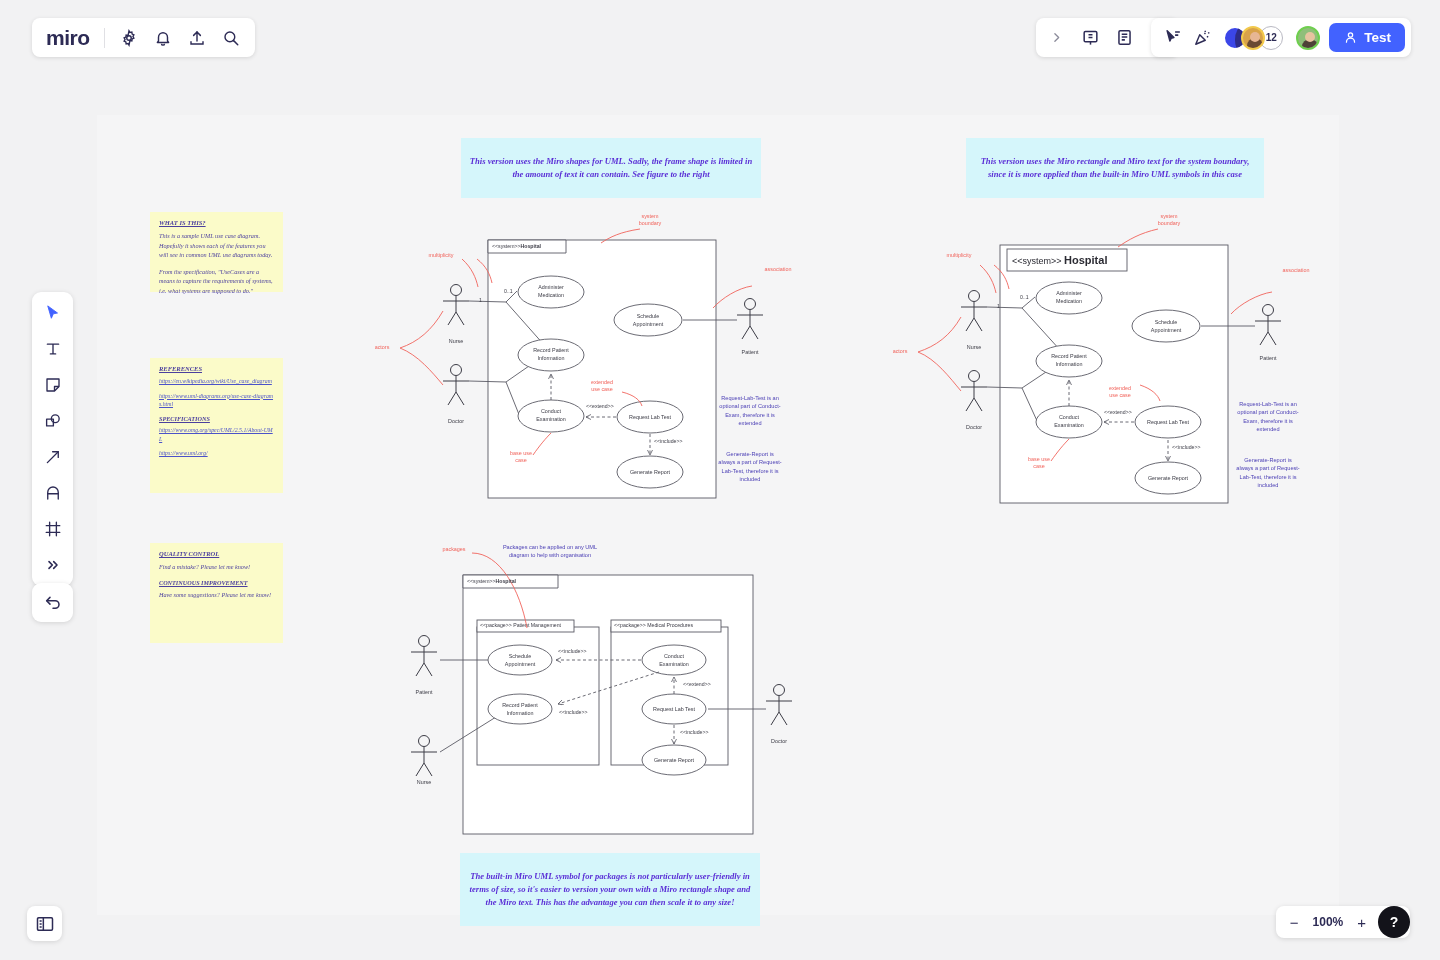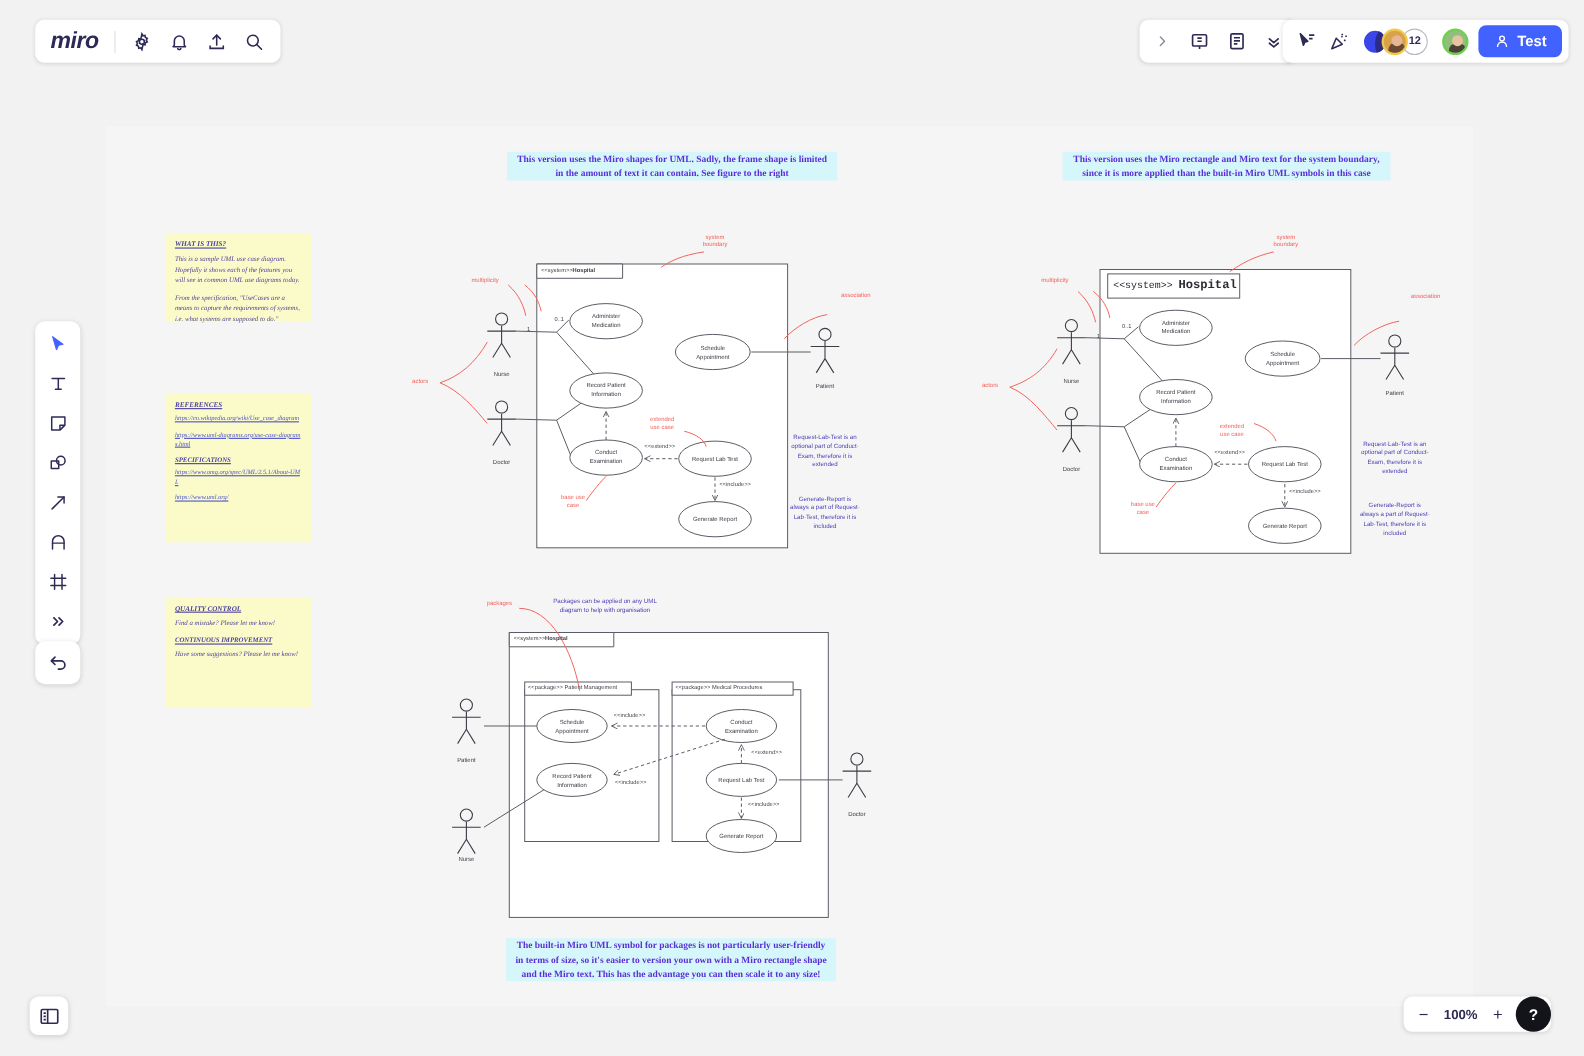--- a/index.html
+++ b/index.html
@@ -22,7 +22,6 @@
     background:#fff; border-radius:8px; display:flex; align-items:center;
     padding:0 14px; gap:14px; box-shadow:0 1px 4px rgba(0,0,0,.12);
     z-index:40;
-    font-style:italic;
   }
   .miro-logo { font-size:21px; font-weight:700; color:#2d2b55; letter-spacing:-0.5px; }
   .vdiv { width:1px; height:20px; background:#e0e0e4; }

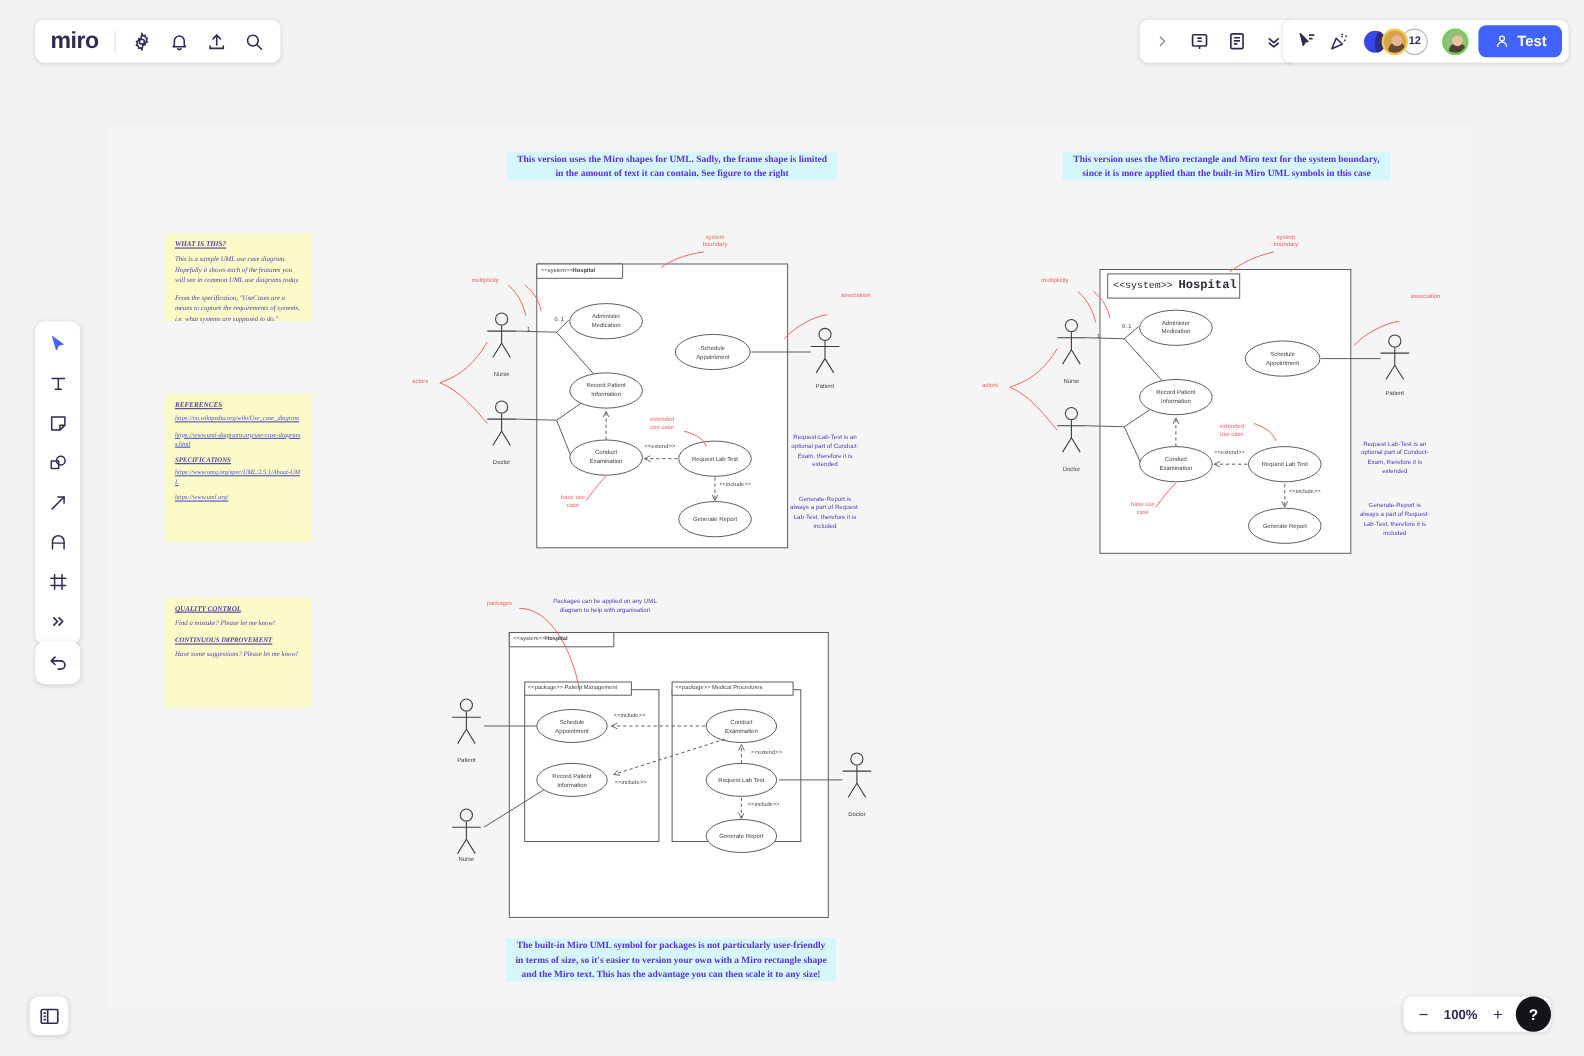--- a/index.html
+++ b/index.html
@@ -34,7 +34,7 @@
     padding:0 10px; gap:14px; box-shadow:0 1px 4px rgba(0,0,0,.12); z-index:40;
   }
   .topbar-right {
-    position:absolute; right:14px; top:18px; height:39px;
+    position:absolute; right:29px; top:18px; height:39px;
     background:#fff; border-radius:8px; display:flex; align-items:center;
     padding:0 6px 0 12px; gap:9px; box-shadow:0 1px 4px rgba(0,0,0,.12); z-index:40;
   }

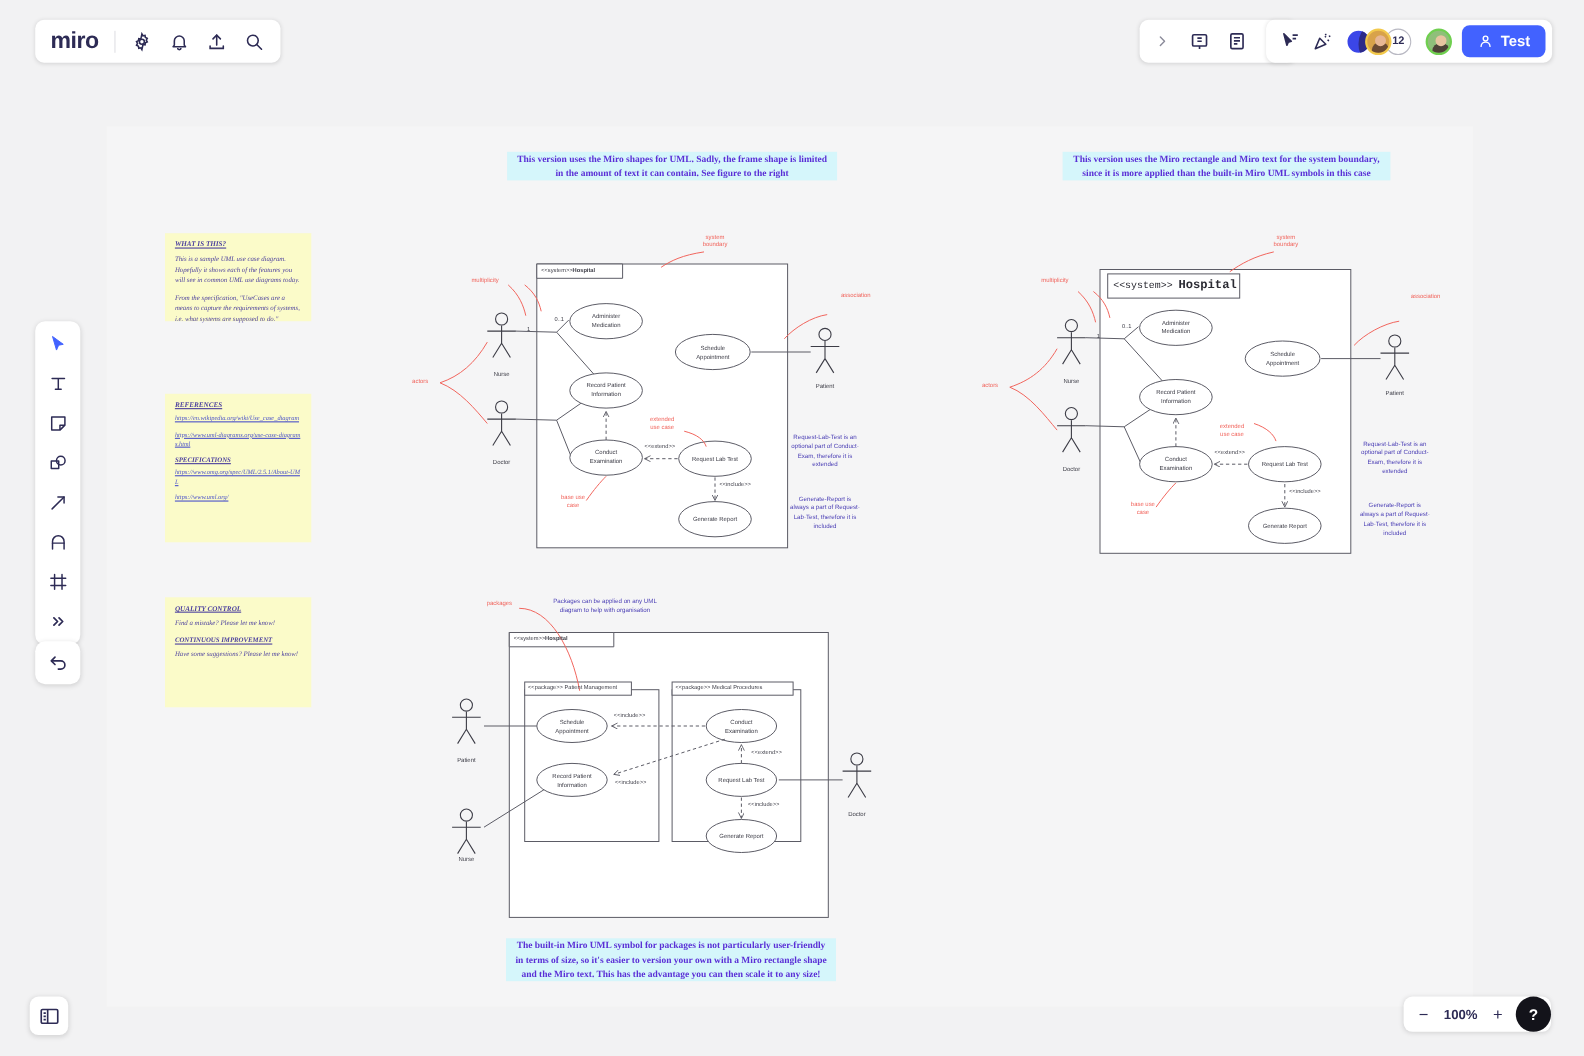--- a/index.html
+++ b/index.html
@@ -102,8 +102,8 @@
 
   .callout {
     position:absolute; background:#d5f6fb; color:#5a2fd6;
-    font-family:"Liberation Serif", serif; font-weight:700;
-    text-align:center; font-size:8.6px; line-height:1.5; padding:0 8px;
+    font-family:"Liberation Serif", serif; font-style:italic; font-weight:700;
+    text-align:center; font-size:8.6px; line-height:1.5; padding:17px 8px;
   }
 
   .svgwrap { position:absolute; left:0; top:0; width:1440px; height:960px; pointer-events:none; }

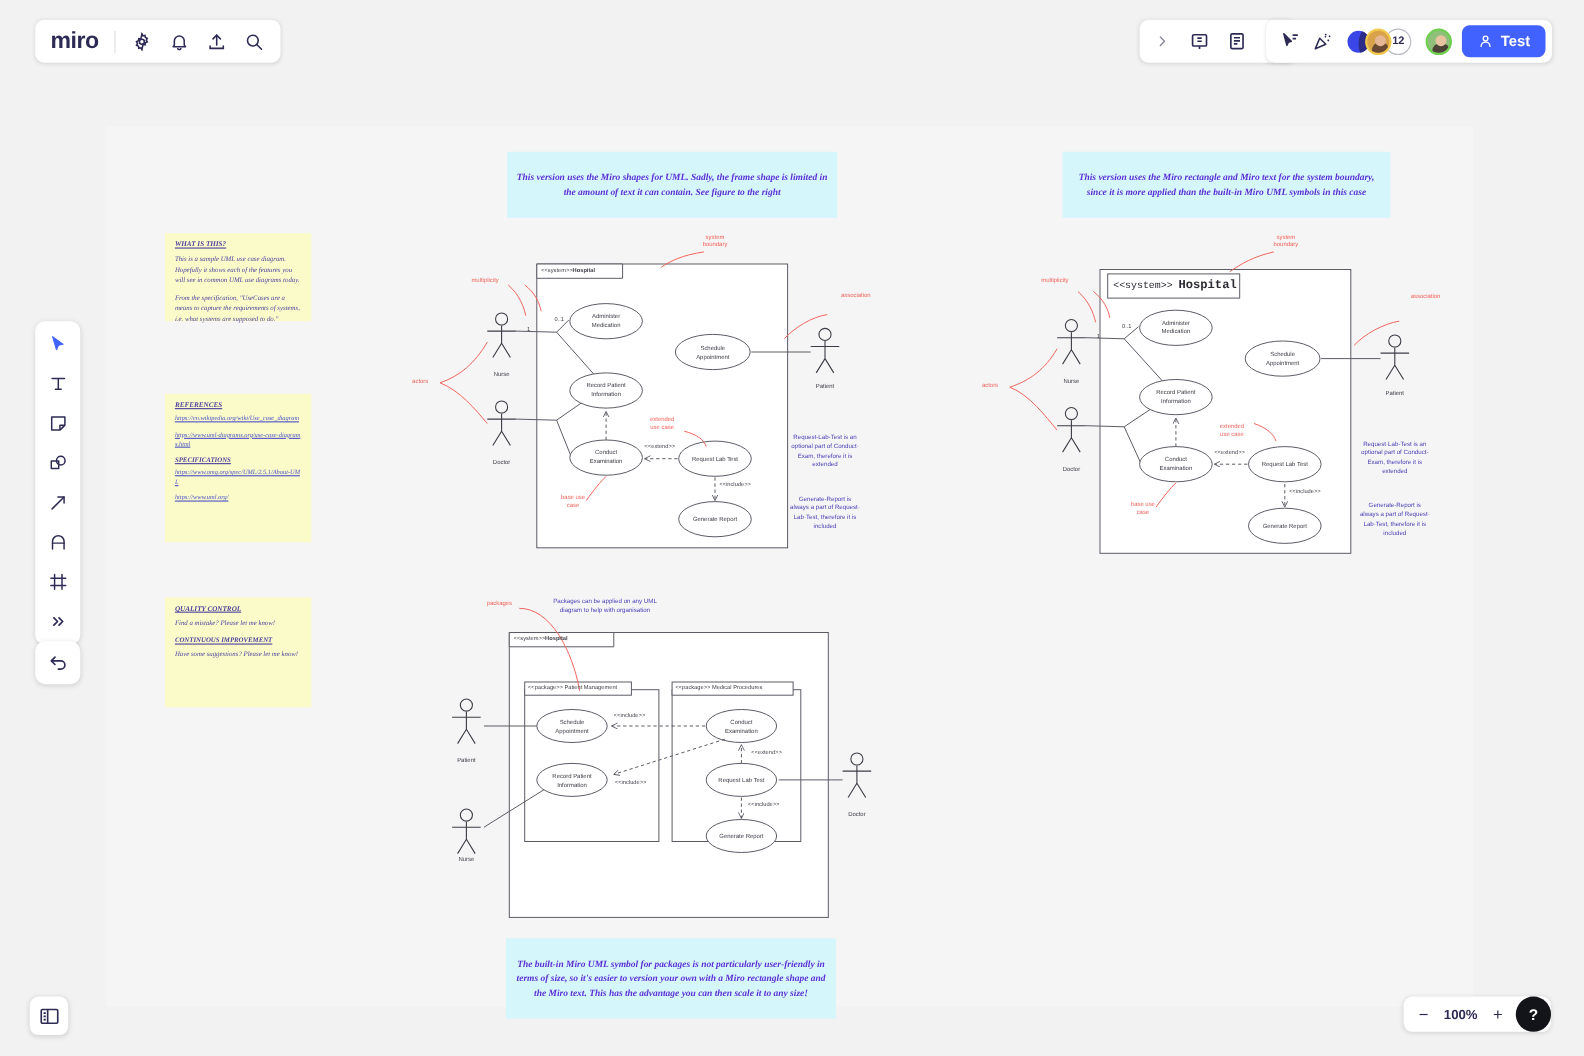--- a/index.html
+++ b/index.html
@@ -514,7 +514,7 @@
 <div class="purplenote" style="left:718px; top:394px; width:64px;">Request-Lab-Test is an optional part of Conduct-Exam, therefore it is extended</div>
 <div class="purplenote" style="left:718px; top:450px; width:64px;">Generate-Report is always a part of Request-Lab-Test, therefore it is included</div>
 
-<div style="position:absolute; left:1012px; top:254px; font-size:9px; color:#2b2b33; font-family:Liberation Mono, monospace;">
+<div style="position:absolute; left:1012px; top:254px; font-size:9px; color:#2b2b33; font-family:Liberation Sans, sans-serif;">
   <span>&lt;&lt;system&gt;&gt;</span>
   <b style="font-size:11px;">Hospital</b>
 </div>

